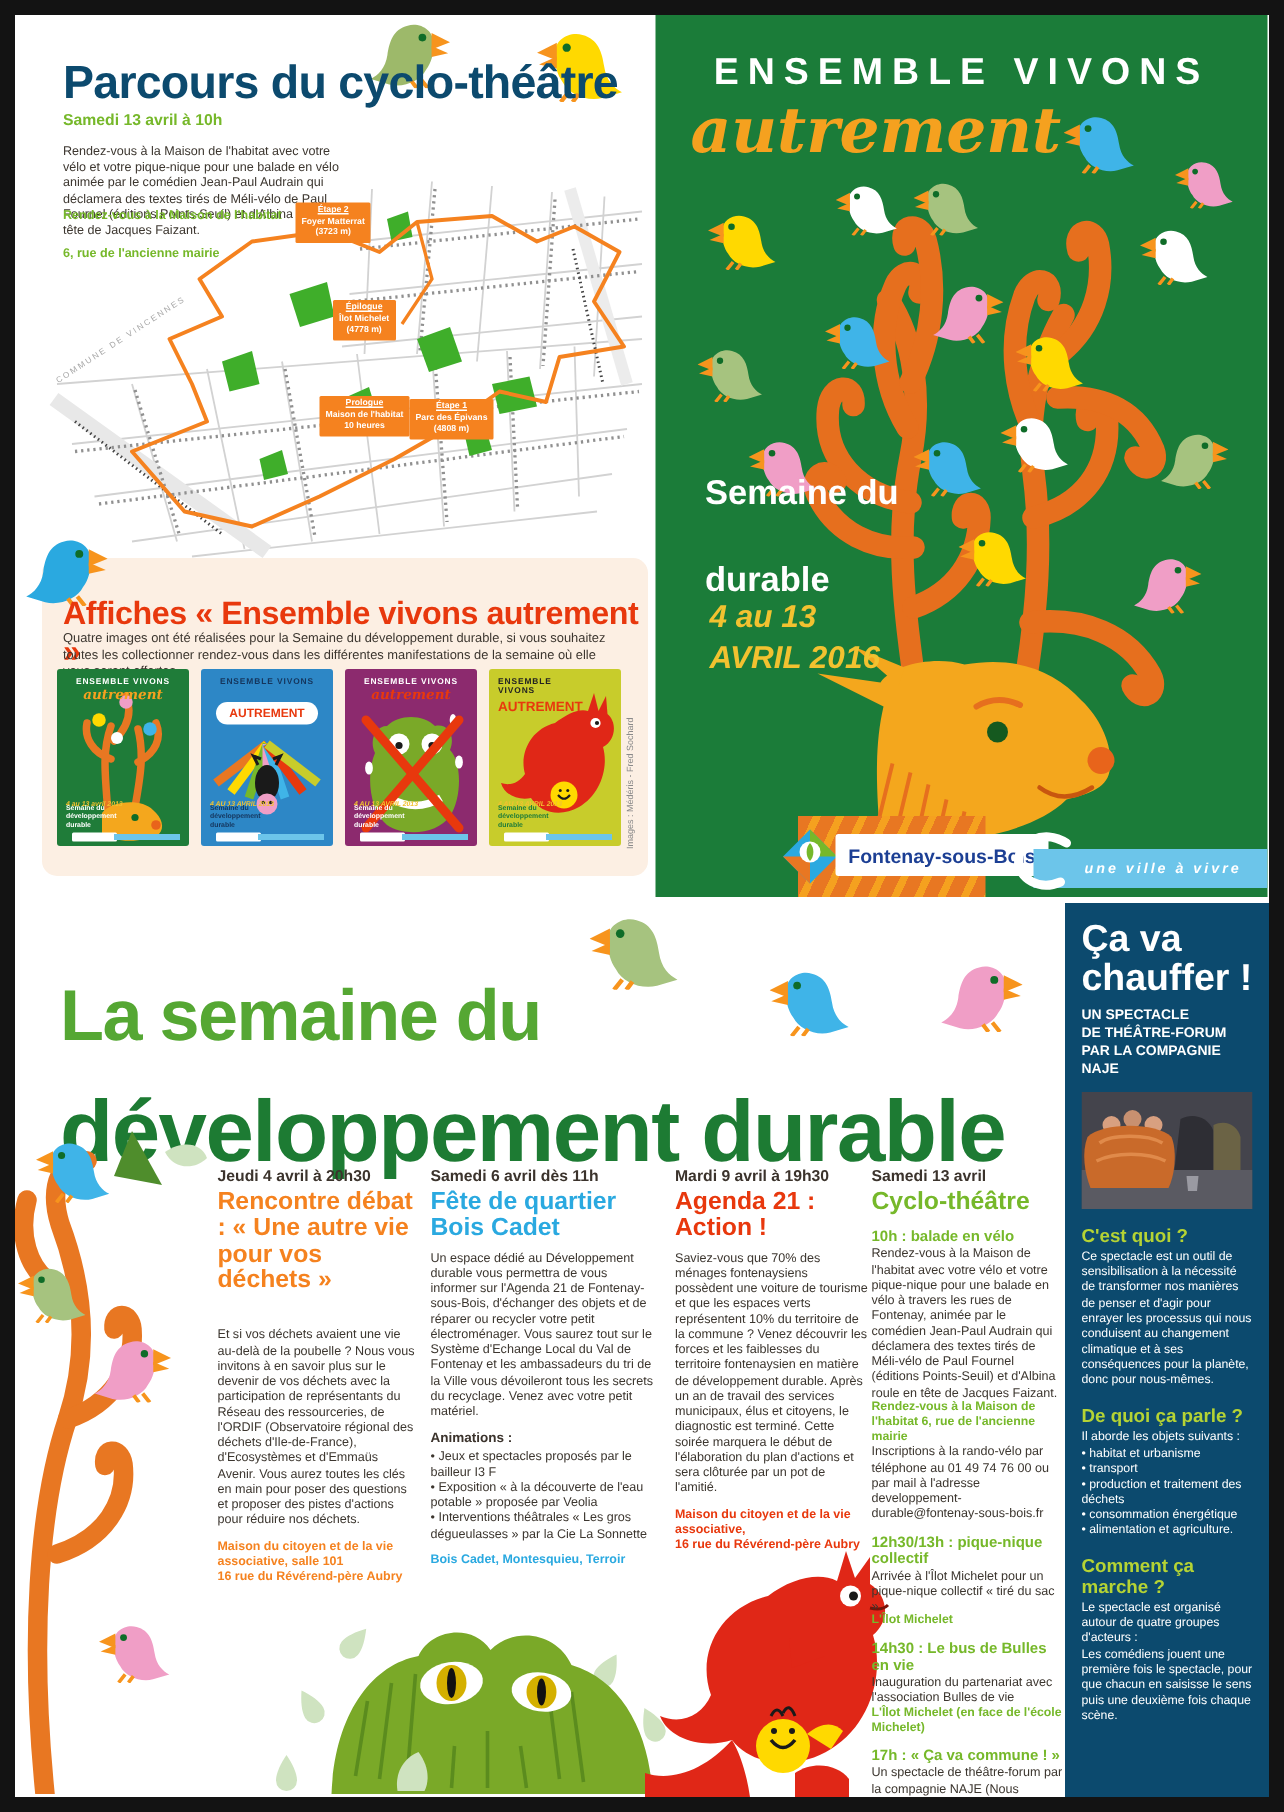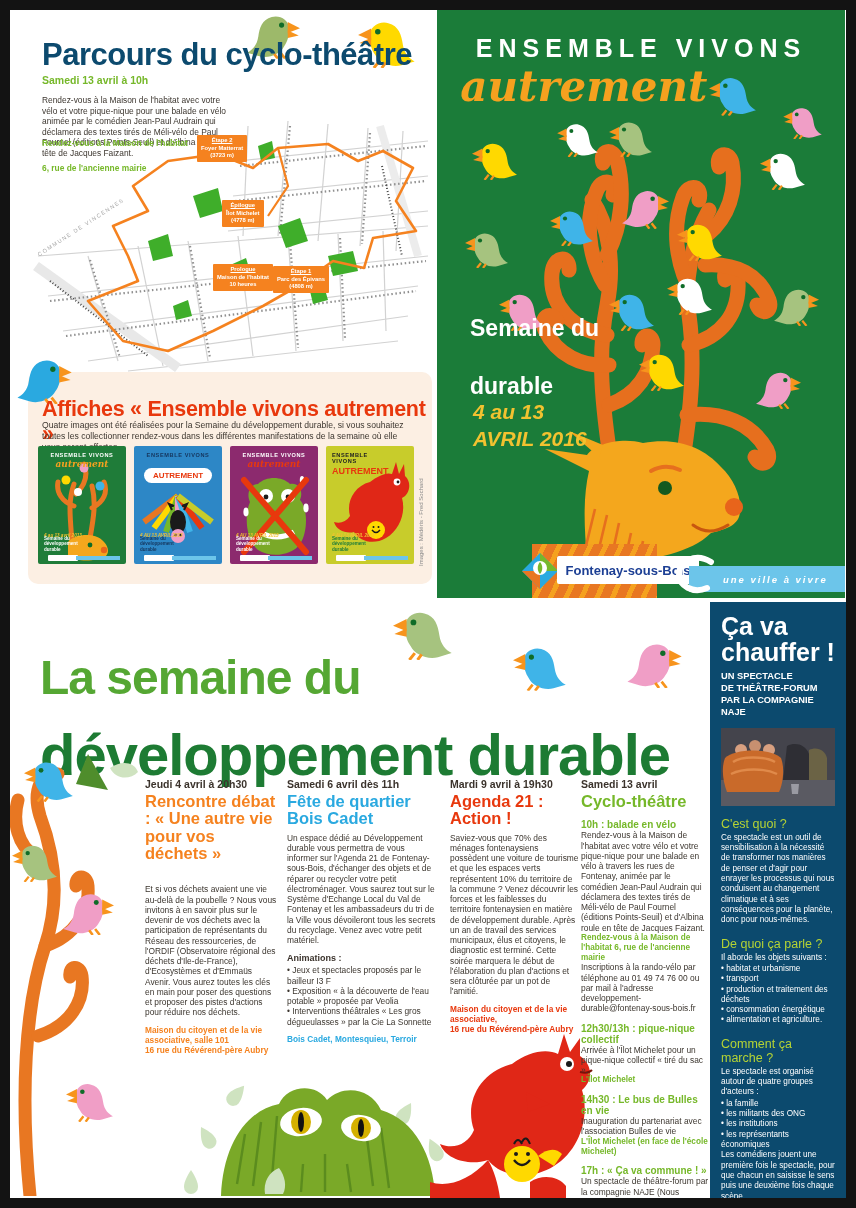--- a/index.html
+++ b/index.html
@@ -90,7 +90,7 @@
   .sb-title{font-size:25px;font-weight:bold;line-height:1.02;color:#fff;}
   .sb-sub{font-size:9.3px;font-weight:bold;line-height:1.28;margin-top:6px;}
   .sb-photo{margin-top:9px;width:114px;height:78px;}
-  .sb-h{font-size:12.5px;font-weight:normal;color:#b5d334;margin:11px 0 2px 0;}
+  .sb-h{font-size:12.5px;font-weight:bold;color:#b5d334;margin:11px 0 2px 0;}
   .sb-p{font-size:8.2px;line-height:1.26;}
   ul.sb-l{list-style:none;margin:1px 0 0 0;padding:0;}
   ul.sb-l li{font-size:8.2px;line-height:1.26;}

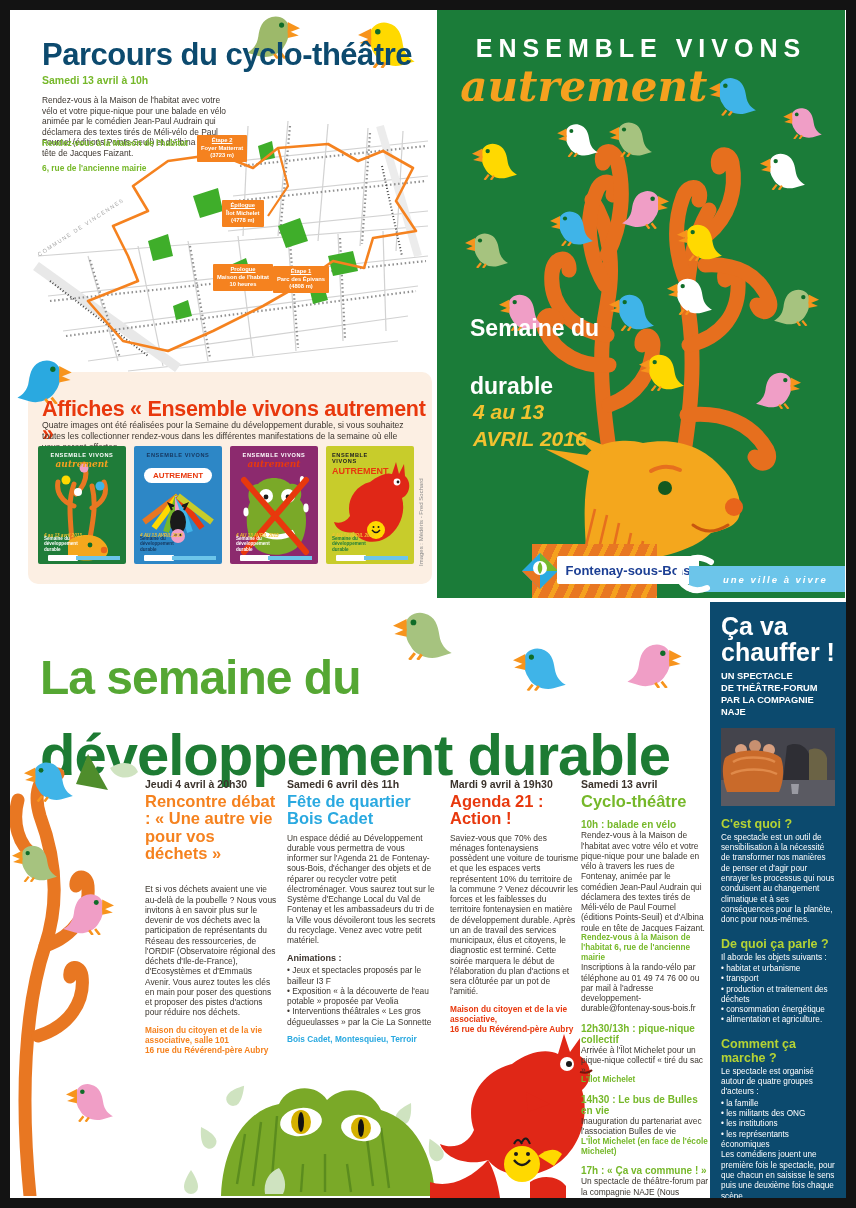--- a/index.html
+++ b/index.html
@@ -556,12 +556,6 @@
       </ul>
       <div class="sb-h">Comment ça marche ?</div>
       <div class="sb-p">Le spectacle est organisé autour de quatre groupes d'acteurs :</div>
-      <ul class="sb-l">
-        <li>la famille</li>
-        <li>les militants des ONG</li>
-        <li>les institutions</li>
-        <li>les représentants économiques</li>
-      </ul>
       <div class="sb-p">Les comédiens jouent une première fois le spectacle, pour que chacun en saisisse le sens puis une deuxième fois chaque scène.</div>
 
     </aside>

